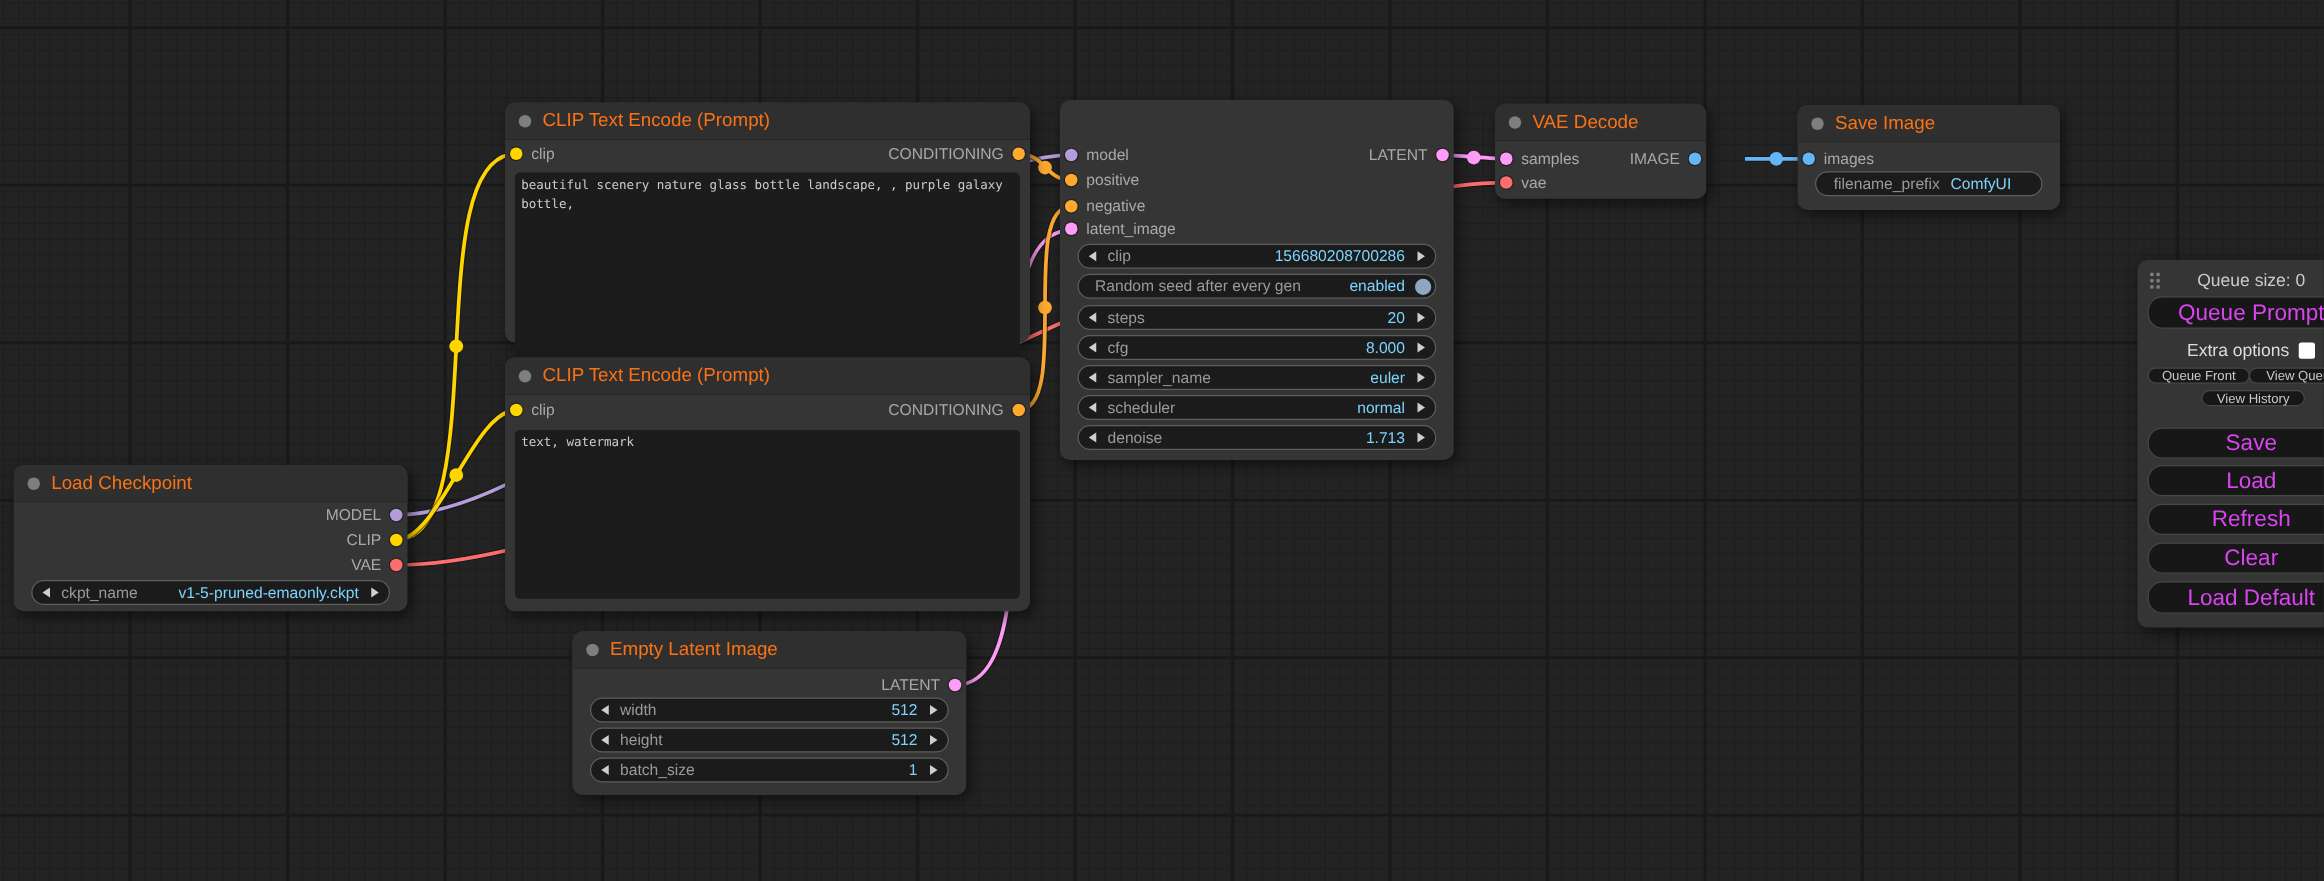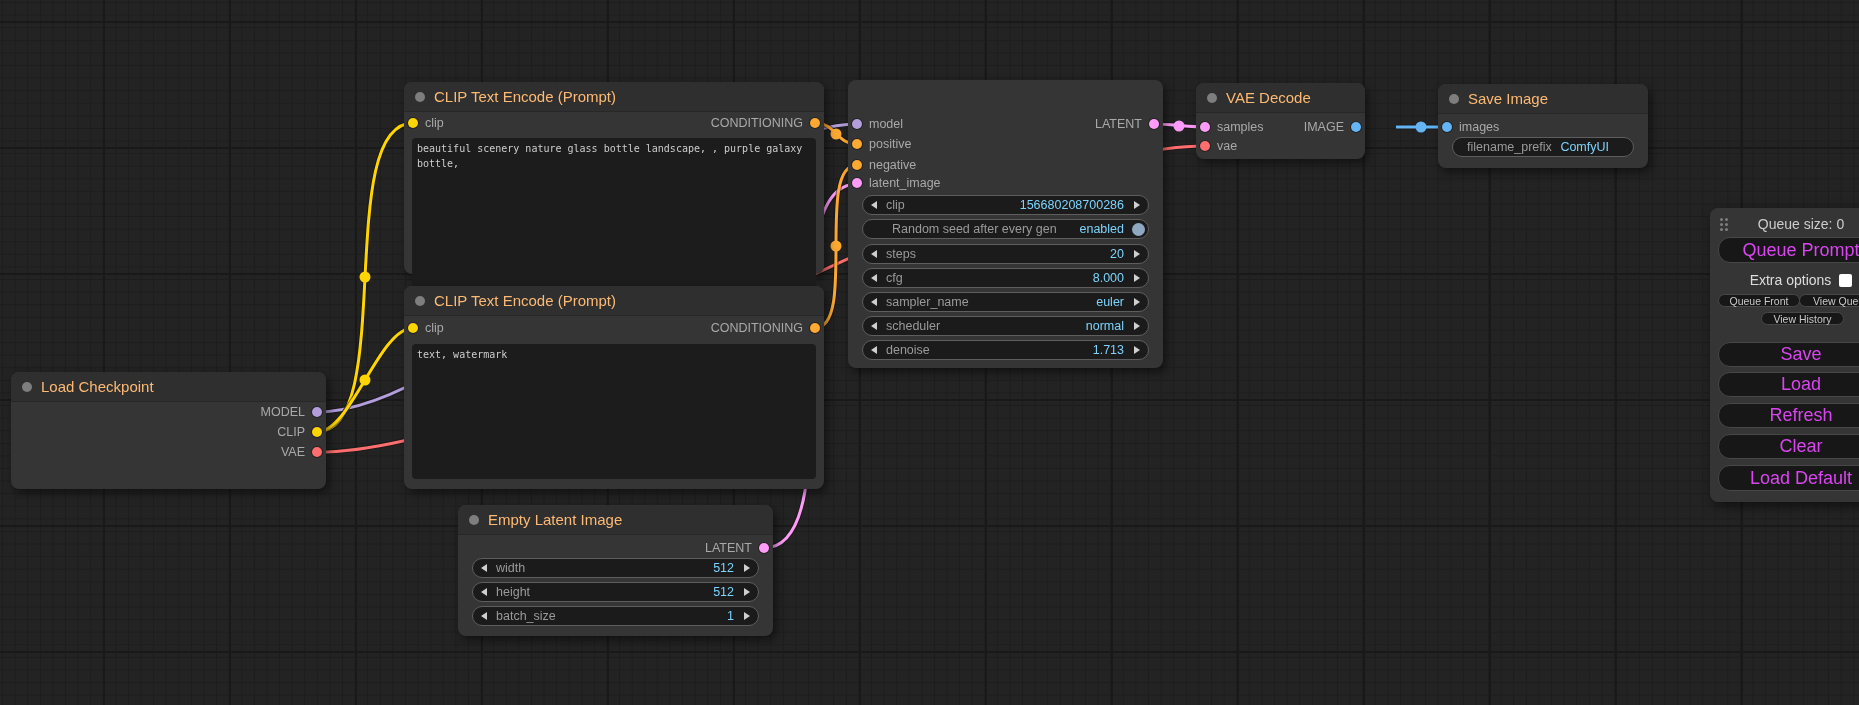--- a/index.html
+++ b/index.html
@@ -21,7 +21,7 @@
   .node{position:absolute;background:#353535;border-radius:8px;z-index:2;
         box-shadow:3px 4px 10px rgba(0,0,0,.5)}
   .node-title{position:absolute;left:0;right:0;top:0;height:30px;background:#2f2f2f;
-        border-radius:8px 8px 0 0;border-bottom:1px solid #272727;color:#fdba74;
+        border-radius:8px 8px 0 0;border-bottom:1px solid #272727;color:#f97316;
         font-size:15px;line-height:30px;box-sizing:border-box}
   .title-dot{position:absolute;left:11px;top:10px;width:10px;height:10px;border-radius:50%}
   .title-text{margin-left:30px;white-space:nowrap}

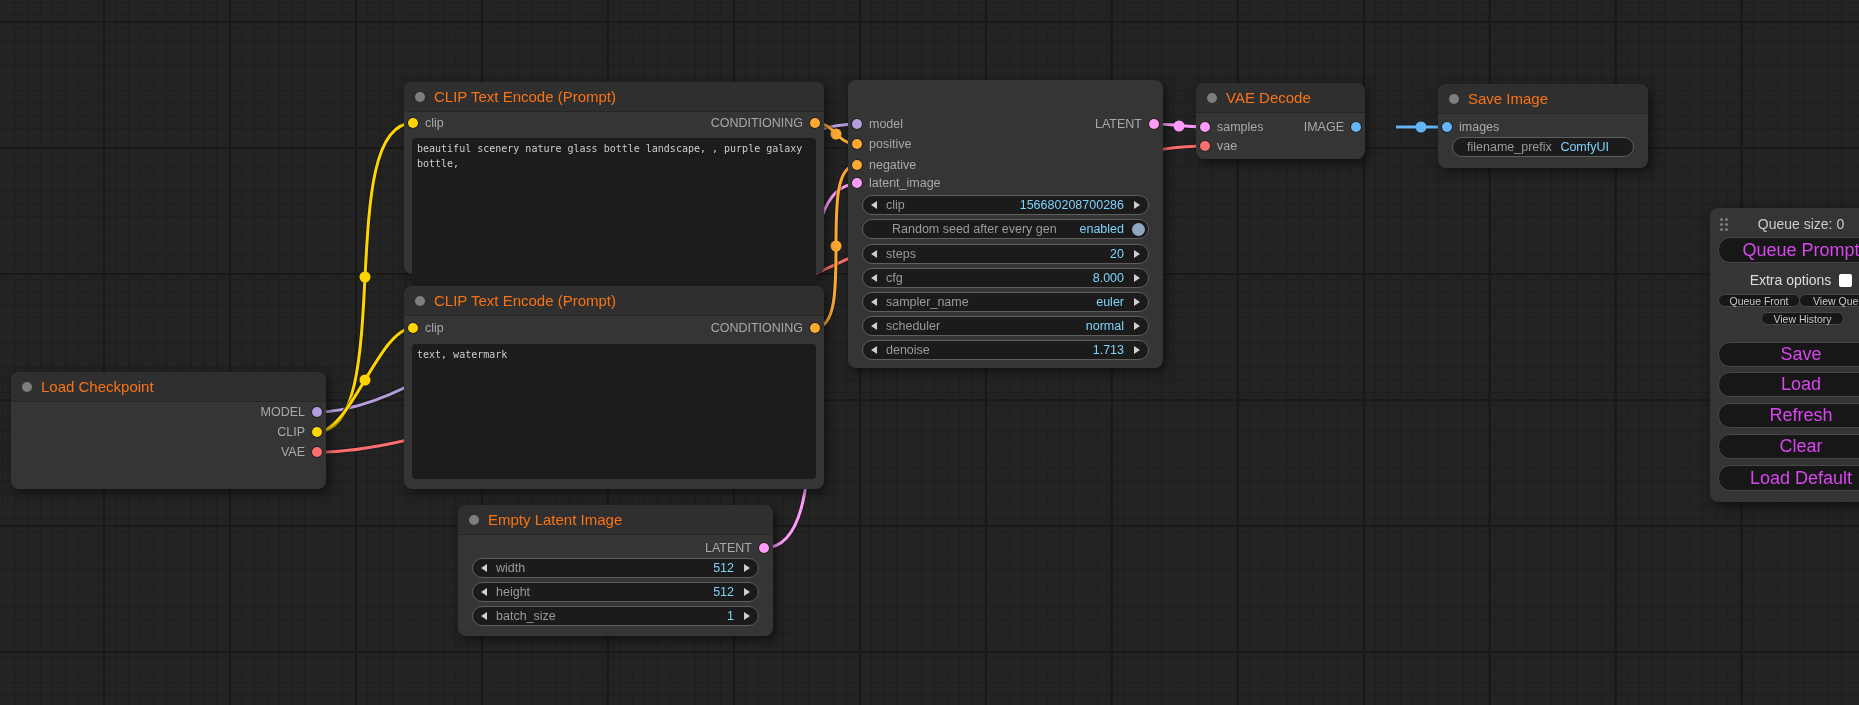--- a/index.html
+++ b/index.html
@@ -185,7 +185,7 @@
     <span class="arrow-r"></span>
   </div>
   <div class="widget" style="top:139px">
-    <span class="w-name" style="margin-left:29px">Random seed after every gen</span>
+    <span class="w-name" style="margin-left:13px">Random seed after every gen</span>
     <span class="w-val" style="margin-right:0">enabled</span>
     <span class="toggle" style="background-color: rgb(143, 168, 194);"></span>
   </div>

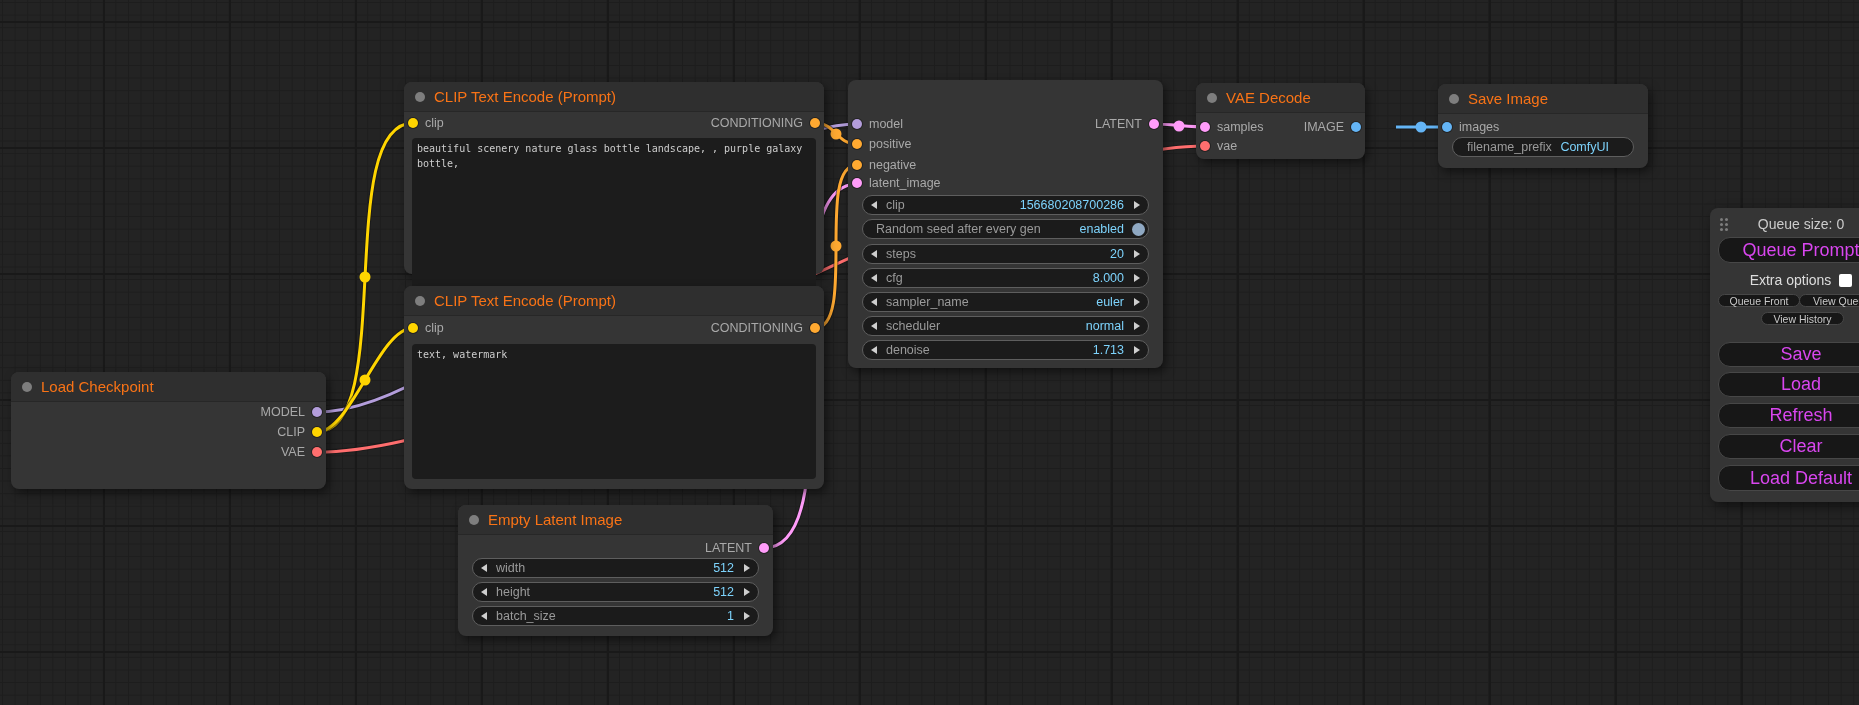--- a/index.html
+++ b/index.html
@@ -129,6 +129,12 @@
     <span class="out-label">VAE</span>
     <span class="port out" style="background-color: rgb(255, 110, 110);"></span>
   </div>
+  <div class="widget" style="top:92px">
+    <span class="arrow-l"></span>
+    <span class="w-name">ckpt_name</span>
+    <span class="w-val">v1-5-pruned-emaonly.ckpt</span>
+    <span class="arrow-r"></span>
+  </div>
 </div>
 
 <div class="node" style="left:404px;top:82px;width:420px;height:192px">

